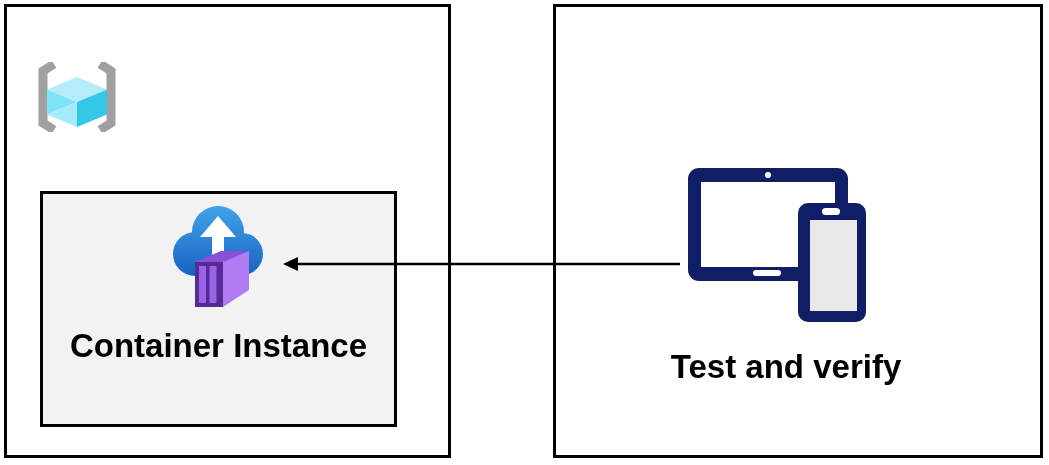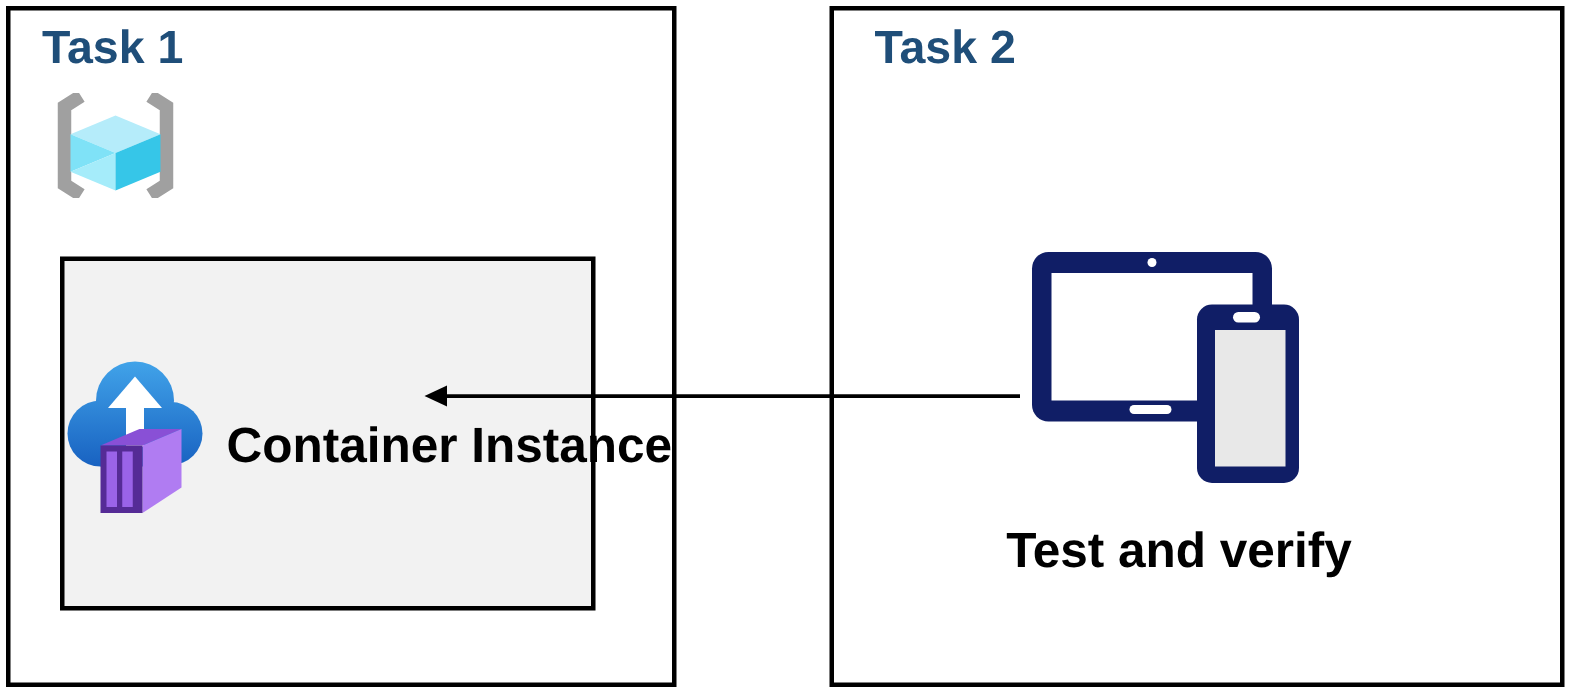--- a/index.html
+++ b/index.html
@@ -44,7 +44,6 @@
 <div class="stage">
 
   <div class="box task1">
-    <div class="box-title">Task 1</div>
 
     <svg class="rg-icon" viewBox="0 0 80 70" aria-label="resource-group-icon">
       <path d="M17 2 L6 9 L6 61 L17 68" fill="none" style="stroke:var(--bracket-gray)" stroke-width="9"></path>

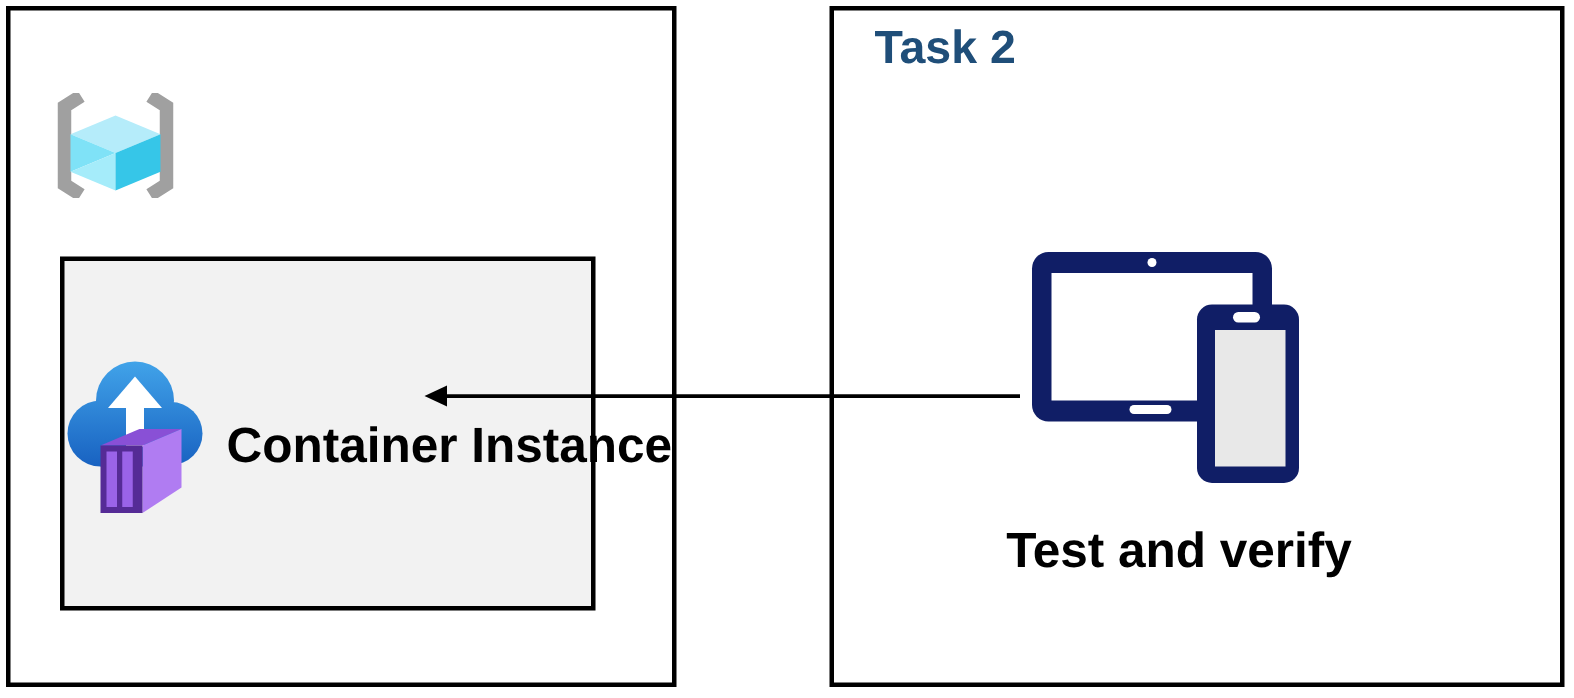--- a/index.html
+++ b/index.html
@@ -88,7 +88,6 @@
   </div>
 
   <div class="box task2">
-    <div class="box-title">Task 2</div>
 
     <svg class="devices-icon" viewBox="0 0 190 165" aria-label="tablet-and-phone-icon">
       <g>

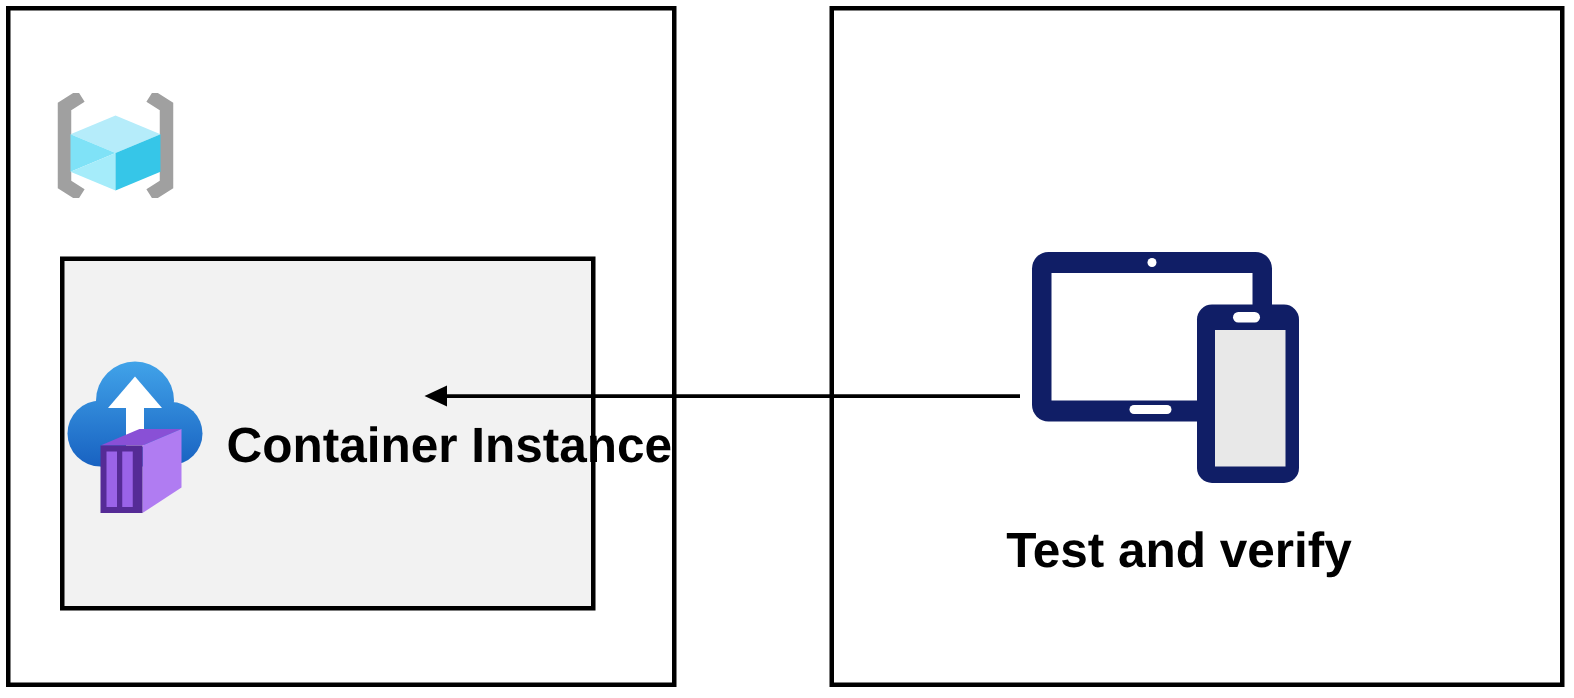--- a/index.html
+++ b/index.html
@@ -22,9 +22,9 @@
     color:var(--text-black,#000);white-space:nowrap;
   }
   .card{
-    position:absolute;left:33px;top:164px;width:357px;height:236px;
+    position:absolute;left:33px;top:184px;width:357px;height:236px;
     background:var(--card-bg,#f2f2f2);border:3px solid var(--card-border,#000);
-    box-sizing:border-box;display:flex;flex-direction:row;align-items:center;gap:12px;
+    box-sizing:border-box;display:flex;flex-direction:column;align-items:center;
   }
   .aci-icon{width:96px;height:110px;margin-top:10px;flex:0 0 auto;}
   .card-label{

